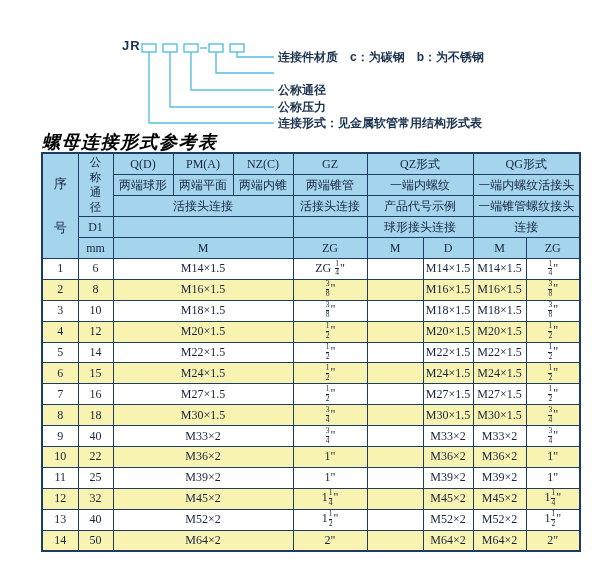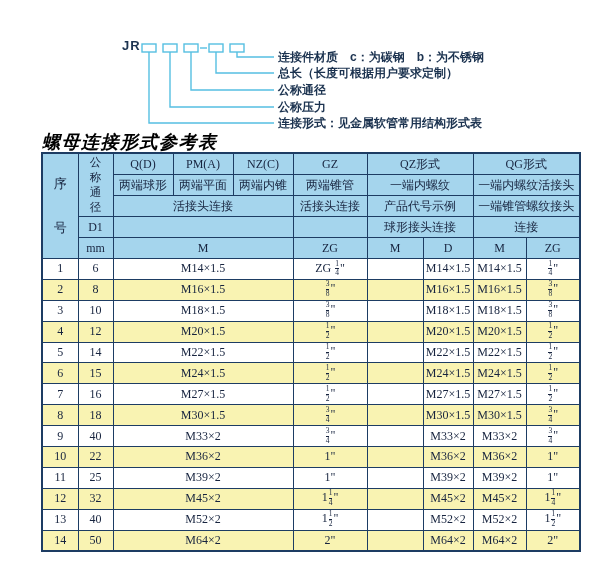--- a/index.html
+++ b/index.html
@@ -84,7 +84,6 @@
   </svg>
 
   <div class="d-label" style="top:50px">连接件材质　c：为碳钢　b：为不锈钢</div>
-  <div class="d-label" style="top:66px">总长（长度可根据用户要求定制）</div>
   <div class="d-label" style="top:83px">公称通径</div>
   <div class="d-label" style="top:100px">公称压力</div>
   <div class="d-label" style="top:116px">连接形式：见金属软管常用结构形式表</div>

